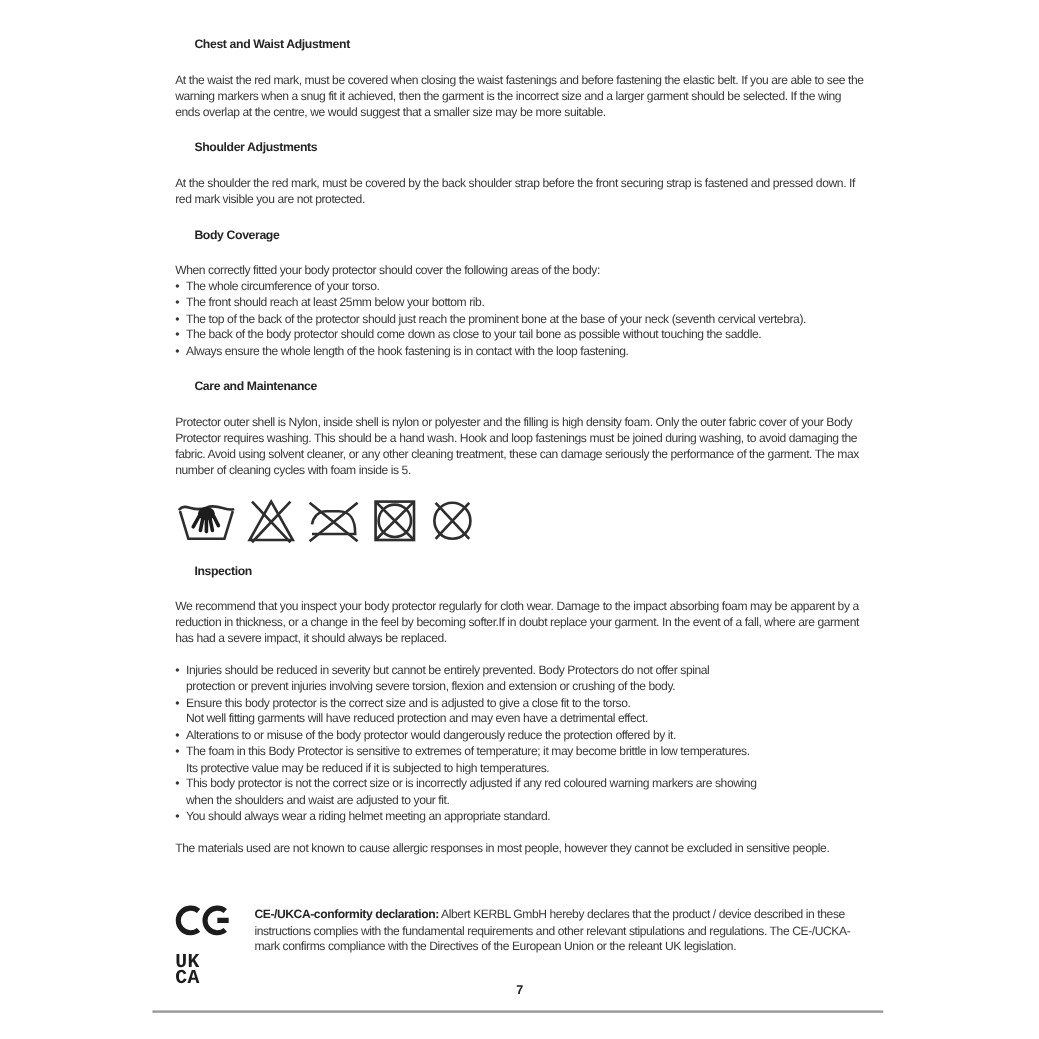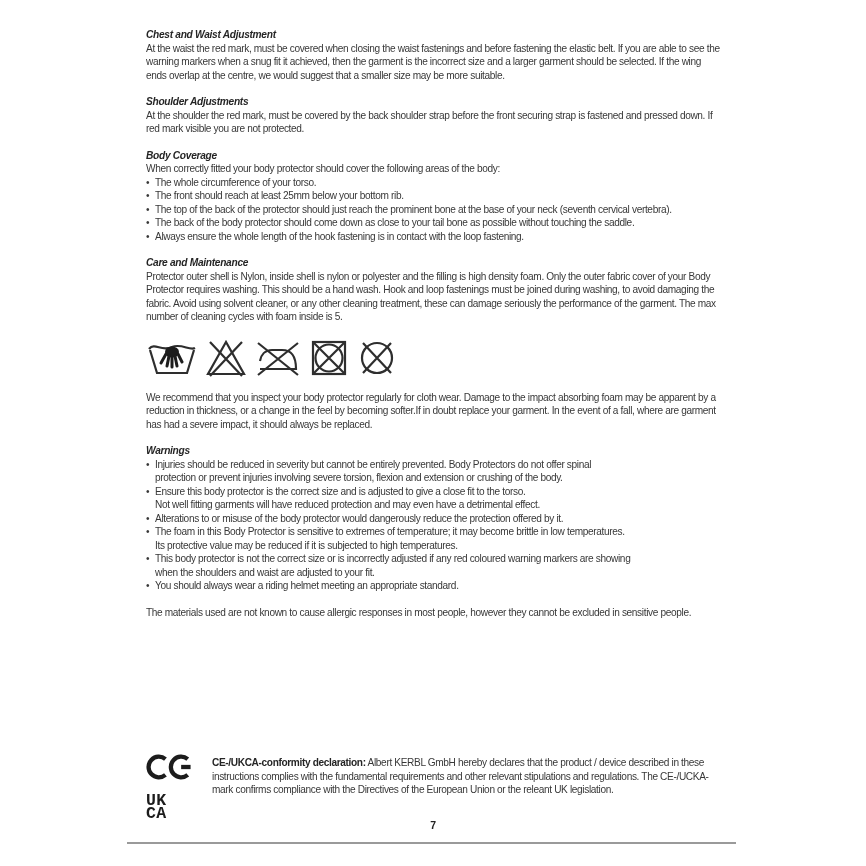--- a/index.html
+++ b/index.html
@@ -11,7 +11,7 @@
   .content{position:absolute;left:146px;top:15px;width:576px;}
   .para{margin:0;}
   section{margin-top:13px;}
-  h3{margin:0;padding:0;font-size:10.2px;line-height:13.5px;font-weight:bold;color:#252525;letter-spacing:-0.3px;font-style:italic;}
+  h3{margin:16px;padding:0;font-size:10.2px;line-height:13.5px;font-weight:bold;color:#252525;letter-spacing:-0.3px;}
   ul{list-style:none;margin:0;padding:0;}
   li{display:flex;}
   .bullet{flex:0 0 9px;width:9px;}

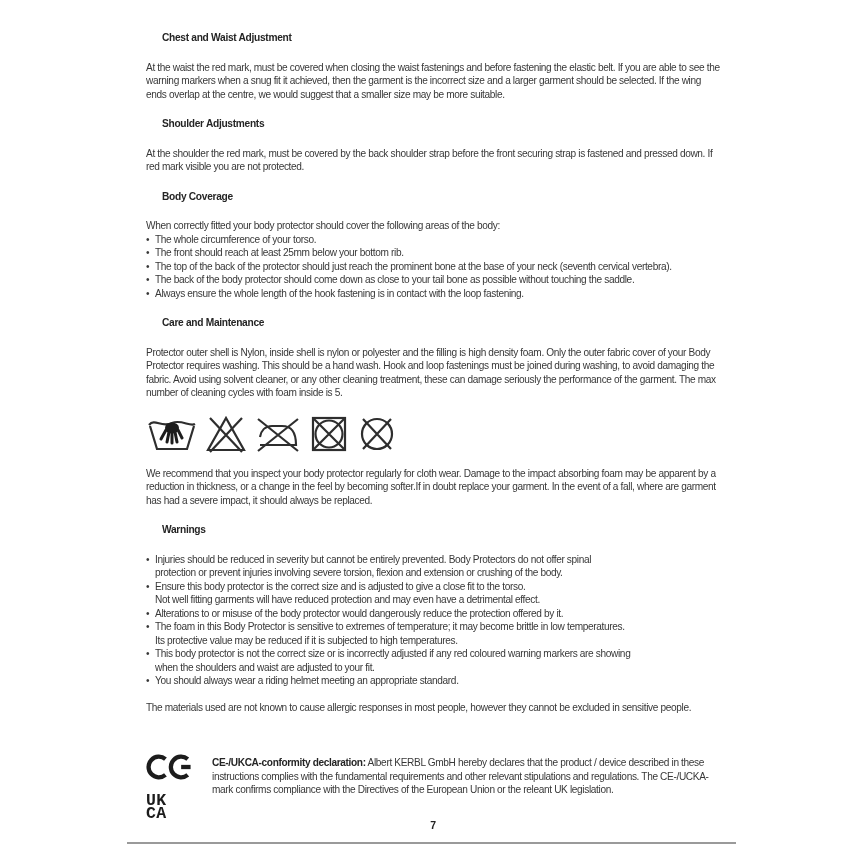--- a/index.html
+++ b/index.html
@@ -111,6 +111,7 @@
 
 
     <section>
+      <h3>Inspection</h3>
       <p class="para">We recommend that you inspect your body protector regularly for cloth wear.  Damage to the impact absorbing foam may be apparent by a reduction in thickness, or a change in the feel by becoming softer.If in doubt replace your garment. In the event of a fall, where are garment has had a severe impact, it should always be replaced.</p>
     </section>
 

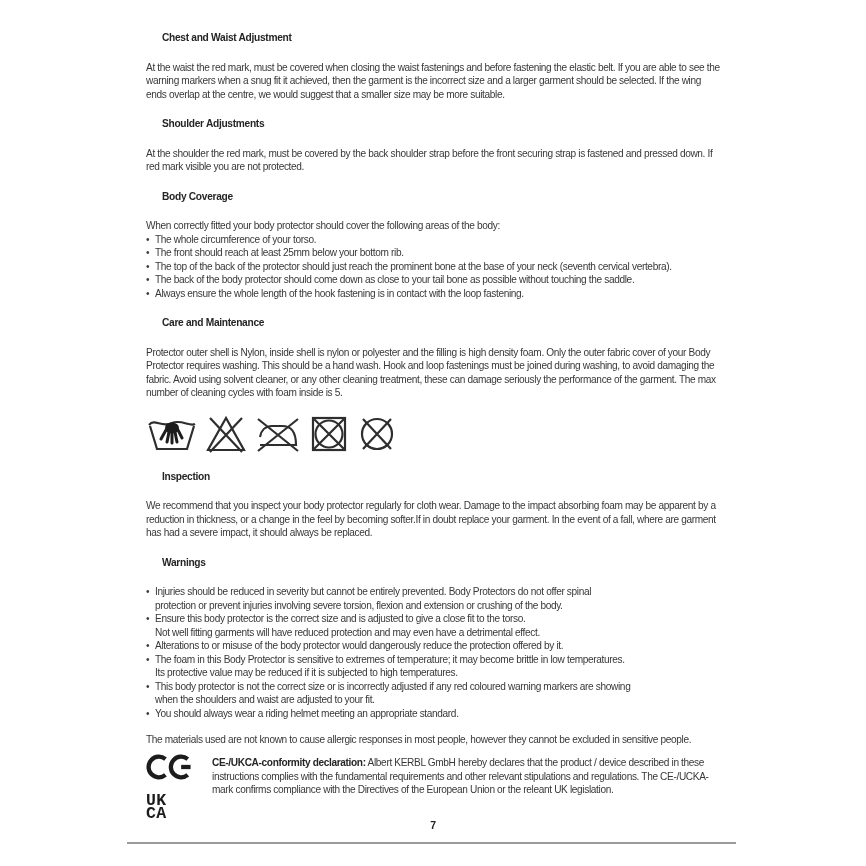--- a/index.html
+++ b/index.html
@@ -116,7 +116,6 @@
     </section>
 
     <section>
-      <h3>Warnings</h3>
       <ul>
         <li>
             <span class="bullet">•</span>

